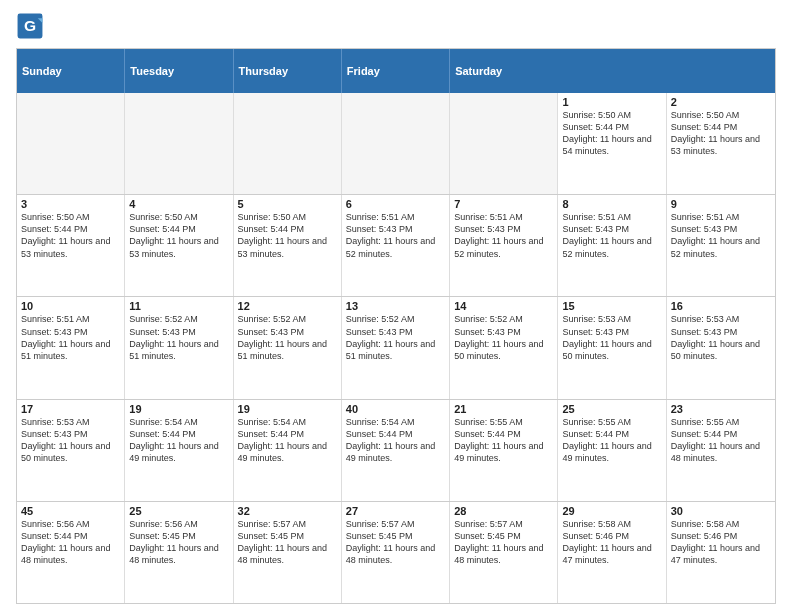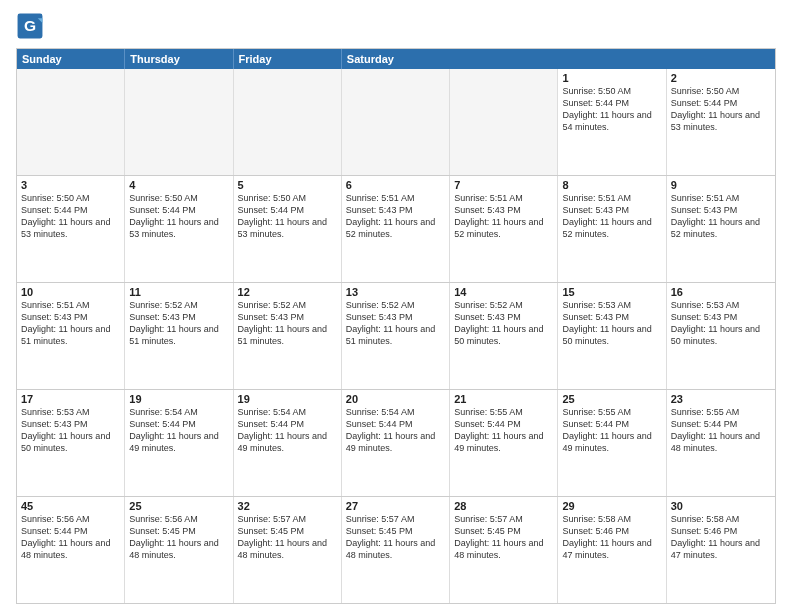--- a/index.html
+++ b/index.html
@@ -70,7 +70,7 @@
       color: #fff;
       font-size: 11px;
       font-weight: bold;
-      padding: 4px 5px;
+      padding: 16px 5px;
       border-right: 1px solid #5a90c5;
       text-align: left;
     }

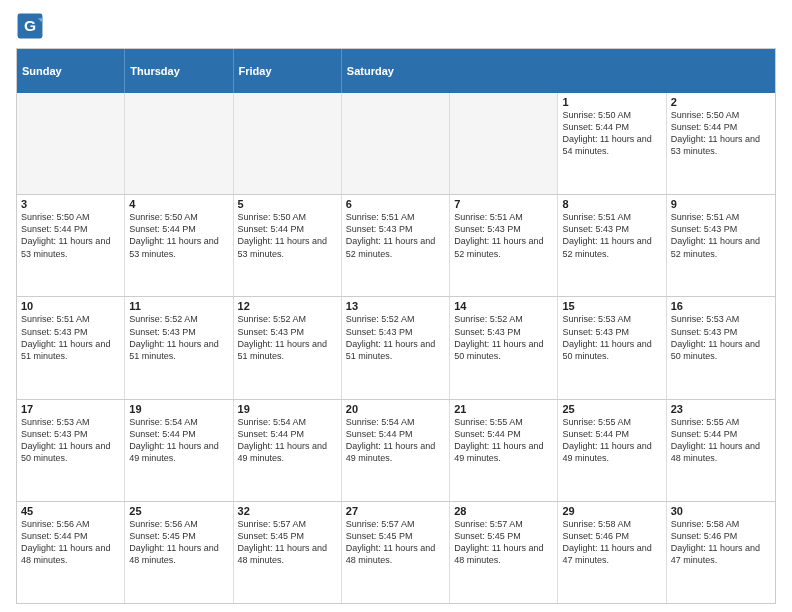--- a/index.html
+++ b/index.html
@@ -134,6 +134,7 @@
   <div class="calendar">
     <div class="cal-header-row">
     <div class="cal-header-cell">Sunday</div>
+        <div class="cal-header-cell">Tuesday</div>
         <div class="cal-header-cell">Thursday</div>
         <div class="cal-header-cell">Friday</div>
         <div class="cal-header-cell">Saturday</div>

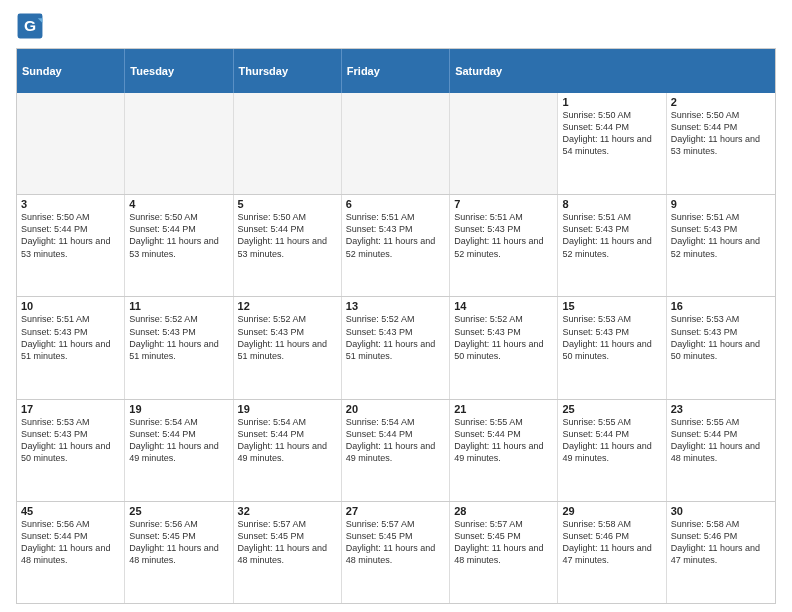--- a/index.html
+++ b/index.html
@@ -229,7 +229,7 @@
             <div class="day-info">Sunrise: 5:54 AM<br>Sunset: 5:44 PM<br>Daylight: 11 hours and 49 minutes.</div>
           </div>
           <div class="cal-cell">
-            <div class="day-num">20</div>
+            <div class="day-num">40</div>
             <div class="day-info">Sunrise: 5:54 AM<br>Sunset: 5:44 PM<br>Daylight: 11 hours and 49 minutes.</div>
           </div>
           <div class="cal-cell">

